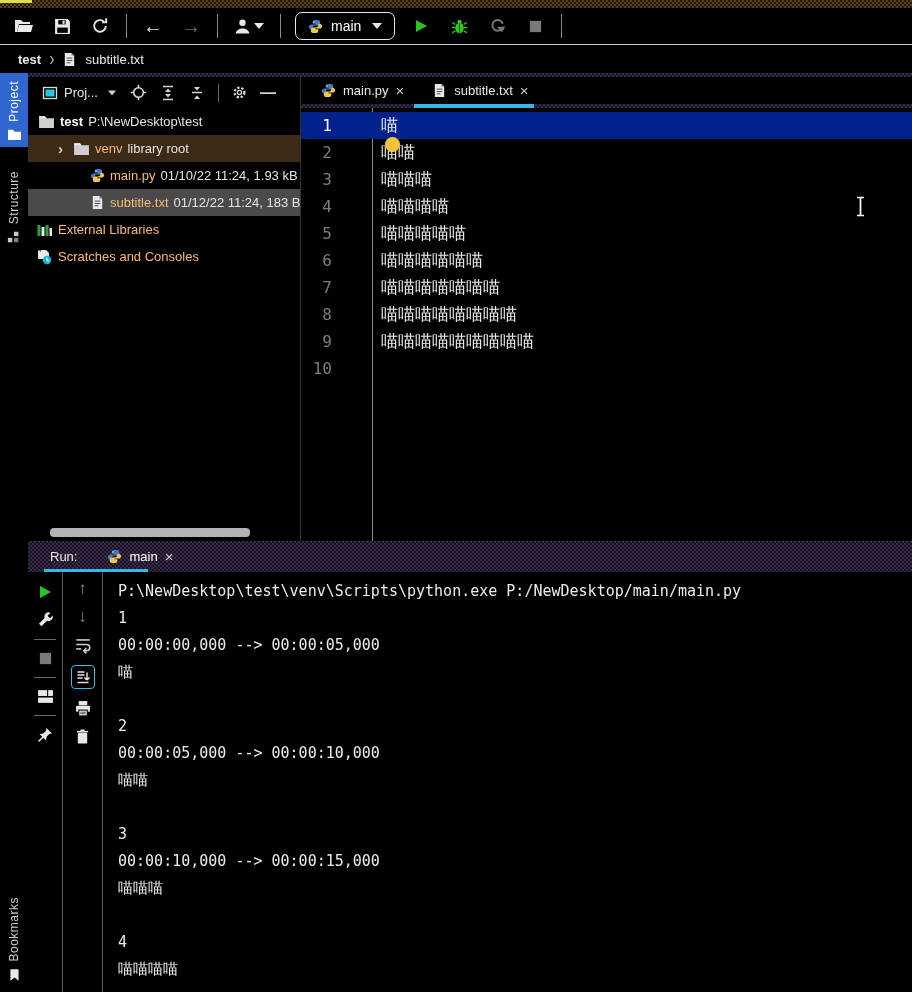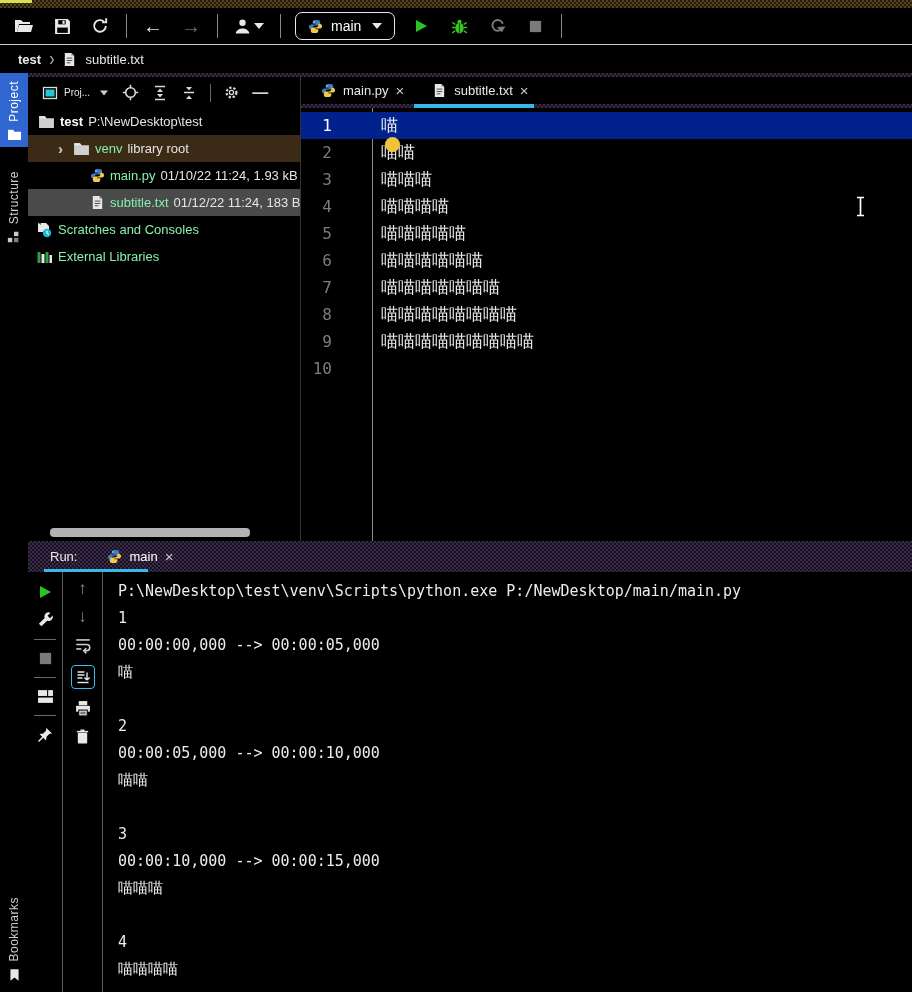--- a/index.html
+++ b/index.html
@@ -51,7 +51,7 @@
   #project-panel { left:28px; top:77px; width:272px; height:464px; background:#000; overflow:hidden; }
   #proj-header { display:flex; align-items:center; height:31px; gap:13px; padding-left:14px; }
   #proj-title-group { display:flex; align-items:center; gap:6px; }
-  #proj-title { font-size:10px; color:#e8e8e8; }
+  #proj-title { font-size:13px; color:#e8e8e8; }
   .hsep { width:1px; height:18px; background:#666; }
   #tree { font-size:13px; }
   .trow { display:flex; align-items:center; height:27px; gap:5px; white-space:nowrap; overflow:hidden; }

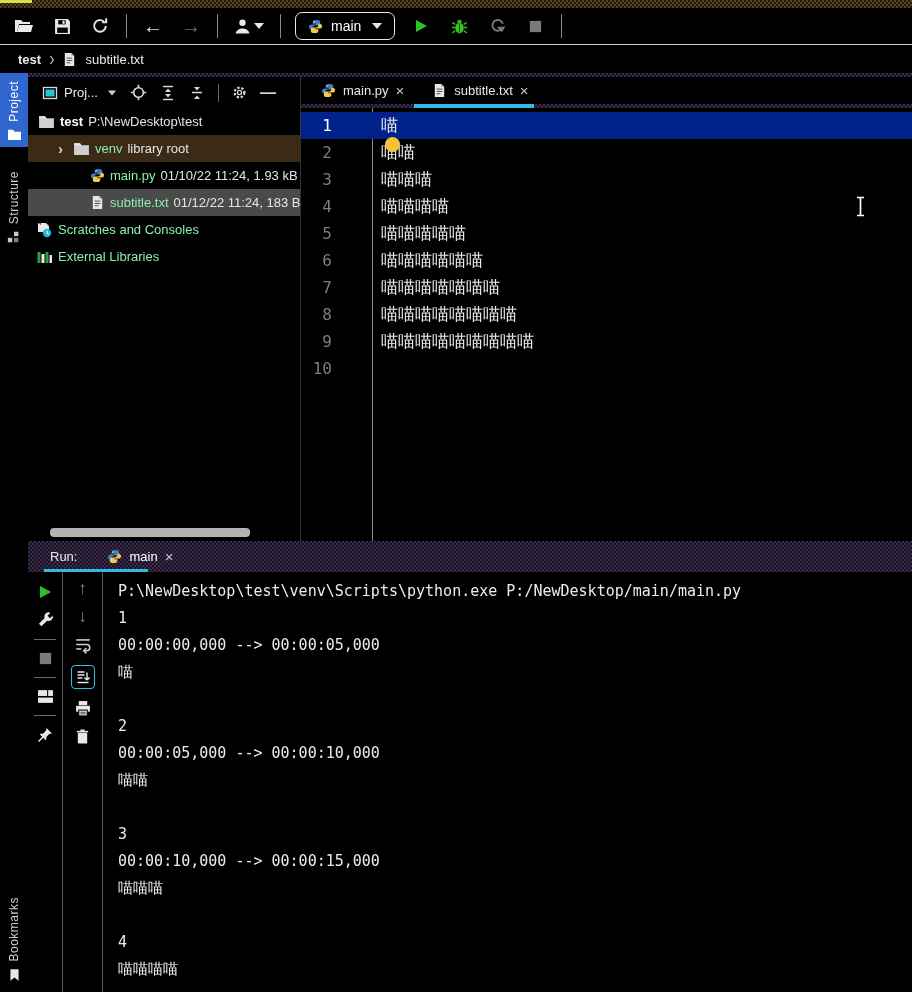--- a/index.html
+++ b/index.html
@@ -59,7 +59,7 @@
   .trow.selected { background:#4a4a4a; }
   .chev { color:#cfcfcf; font-size:15px; font-weight:bold; width:10px; }
   .ticon { display:flex; align-items:center; }
-  .tname { color:#86efac; }
+  .tname { color:#fdba74; }
   .tname.b { font-weight:bold; color:#fff; }
   .tmeta { color:#e5e5e5; }
   #proj-hscroll { position:absolute; left:22px; top:451px; width:200px; height:9px; background:#b3b3b3; border-radius:4px; }

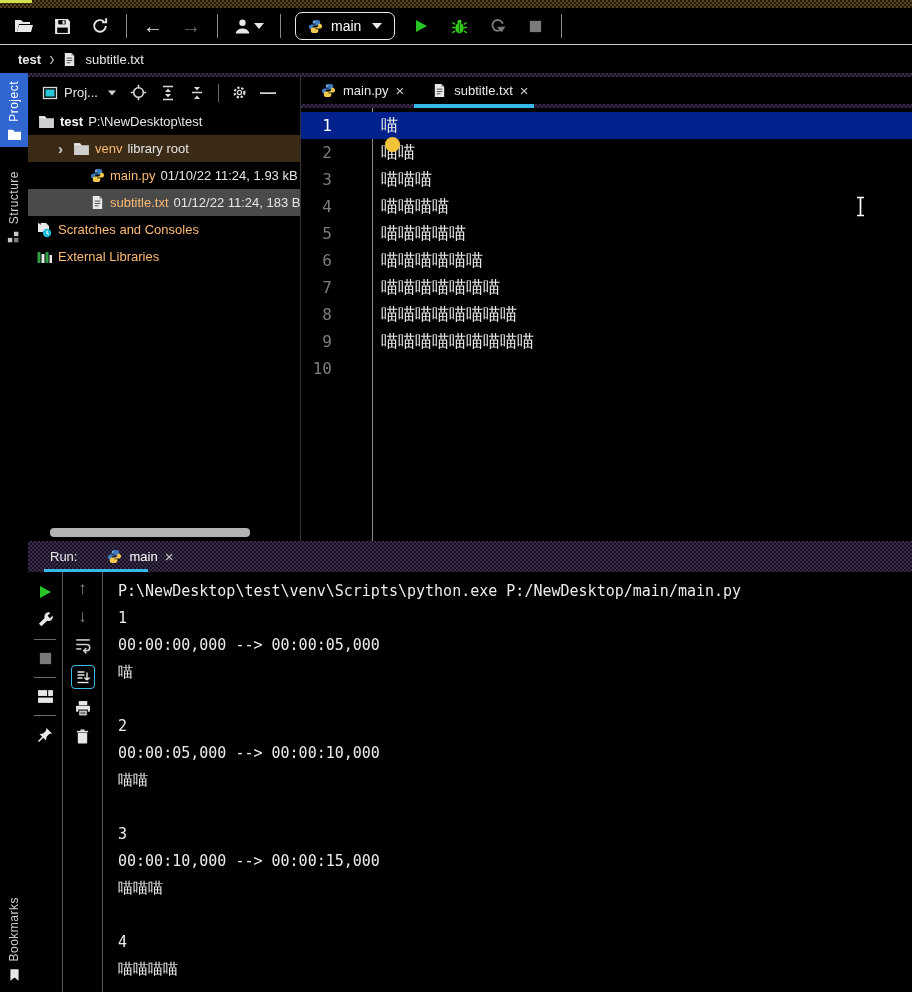--- a/index.html
+++ b/index.html
@@ -322,6 +322,17 @@
       </div>
       <div class="trow" style="padding-left: 8px;">
         <span class="ticon">
+          <svg width="17" height="16" viewBox="0 0 16 16">
+            <rect x="1" y="3" width="3" height="11" fill="#2ea043"></rect>
+            <rect x="5" y="5" width="3" height="9" fill="#e8e8e8"></rect>
+            <rect x="9" y="3" width="3" height="11" fill="#2ea043"></rect>
+            <rect x="13" y="6" width="2.5" height="8" fill="#e8e8e8"></rect>
+          </svg>
+        </span>
+        <span class="tname">External Libraries</span>
+      </div>
+      <div class="trow" style="padding-left: 8px;">
+        <span class="ticon">
           <svg width="17" height="16" viewBox="0 0 17 16">
             <path d="M2 1h8l3 3v6H2z" fill="#e8e8e8"></path>
             <path d="M2 1l3 2V1z" fill="#555"></path>
@@ -330,17 +341,6 @@
           </svg>
         </span>
         <span class="tname">Scratches and Consoles</span>
-      </div>
-      <div class="trow" style="padding-left: 8px;">
-        <span class="ticon">
-          <svg width="17" height="16" viewBox="0 0 16 16">
-            <rect x="1" y="3" width="3" height="11" fill="#2ea043"></rect>
-            <rect x="5" y="5" width="3" height="9" fill="#e8e8e8"></rect>
-            <rect x="9" y="3" width="3" height="11" fill="#2ea043"></rect>
-            <rect x="13" y="6" width="2.5" height="8" fill="#e8e8e8"></rect>
-          </svg>
-        </span>
-        <span class="tname">External Libraries</span>
       </div>
     </div>
   <div id="proj-hscroll"></div>

